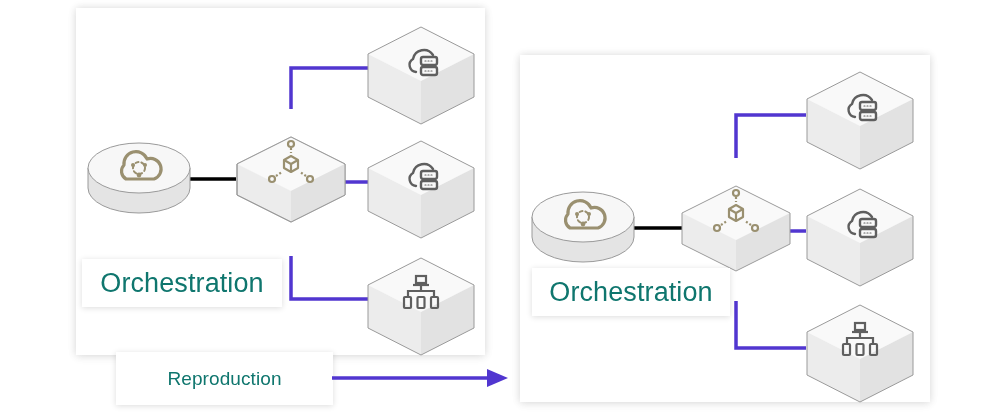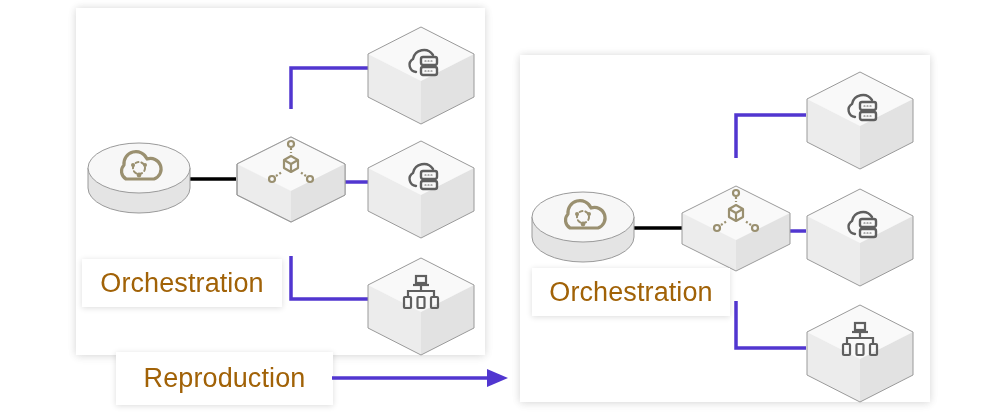--- a/index.html
+++ b/index.html
@@ -14,7 +14,7 @@
   #panel-1 { left: 76px; top: 8px; width: 409px; height: 347px; }
   #panel-2 { left: 520px; top: 55px; width: 410px; height: 347px; }
   .label-box {
-    position: absolute; background: #ffffff; color: #a16207;
+    position: absolute; background: #ffffff; color: #0f766e;
     box-shadow: 0 1px 6px rgba(0,0,0,0.14);
     display: flex; align-items: center; justify-content: center;
     font-size: 27px; letter-spacing: 0.1px;

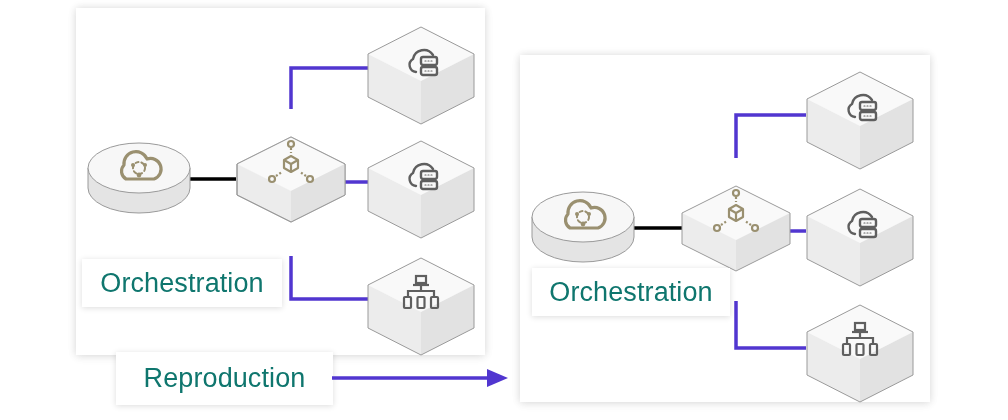--- a/index.html
+++ b/index.html
@@ -21,7 +21,7 @@
   }
   #panel-1 .orch-label { left: 6px; top: 251px; width: 200px; height: 48px; }
   #panel-2 .orch-label { left: 12px; top: 213px; width: 198px; height: 48px; }
-  #repro-label { left: 116px; top: 352px; width: 217px; height: 53px; font-size: 27px; }
+  #repro-label { left: 116px; top: 352px; width: 217px; height: 53px; font-size: 19px; }
   svg.net { position: absolute; left: 0; top: 0; width: 100%; height: 100%; overflow: visible; }
   svg.arrow { position: absolute; left: 330px; top: 366px; width: 180px; height: 24px; }
 </style>

